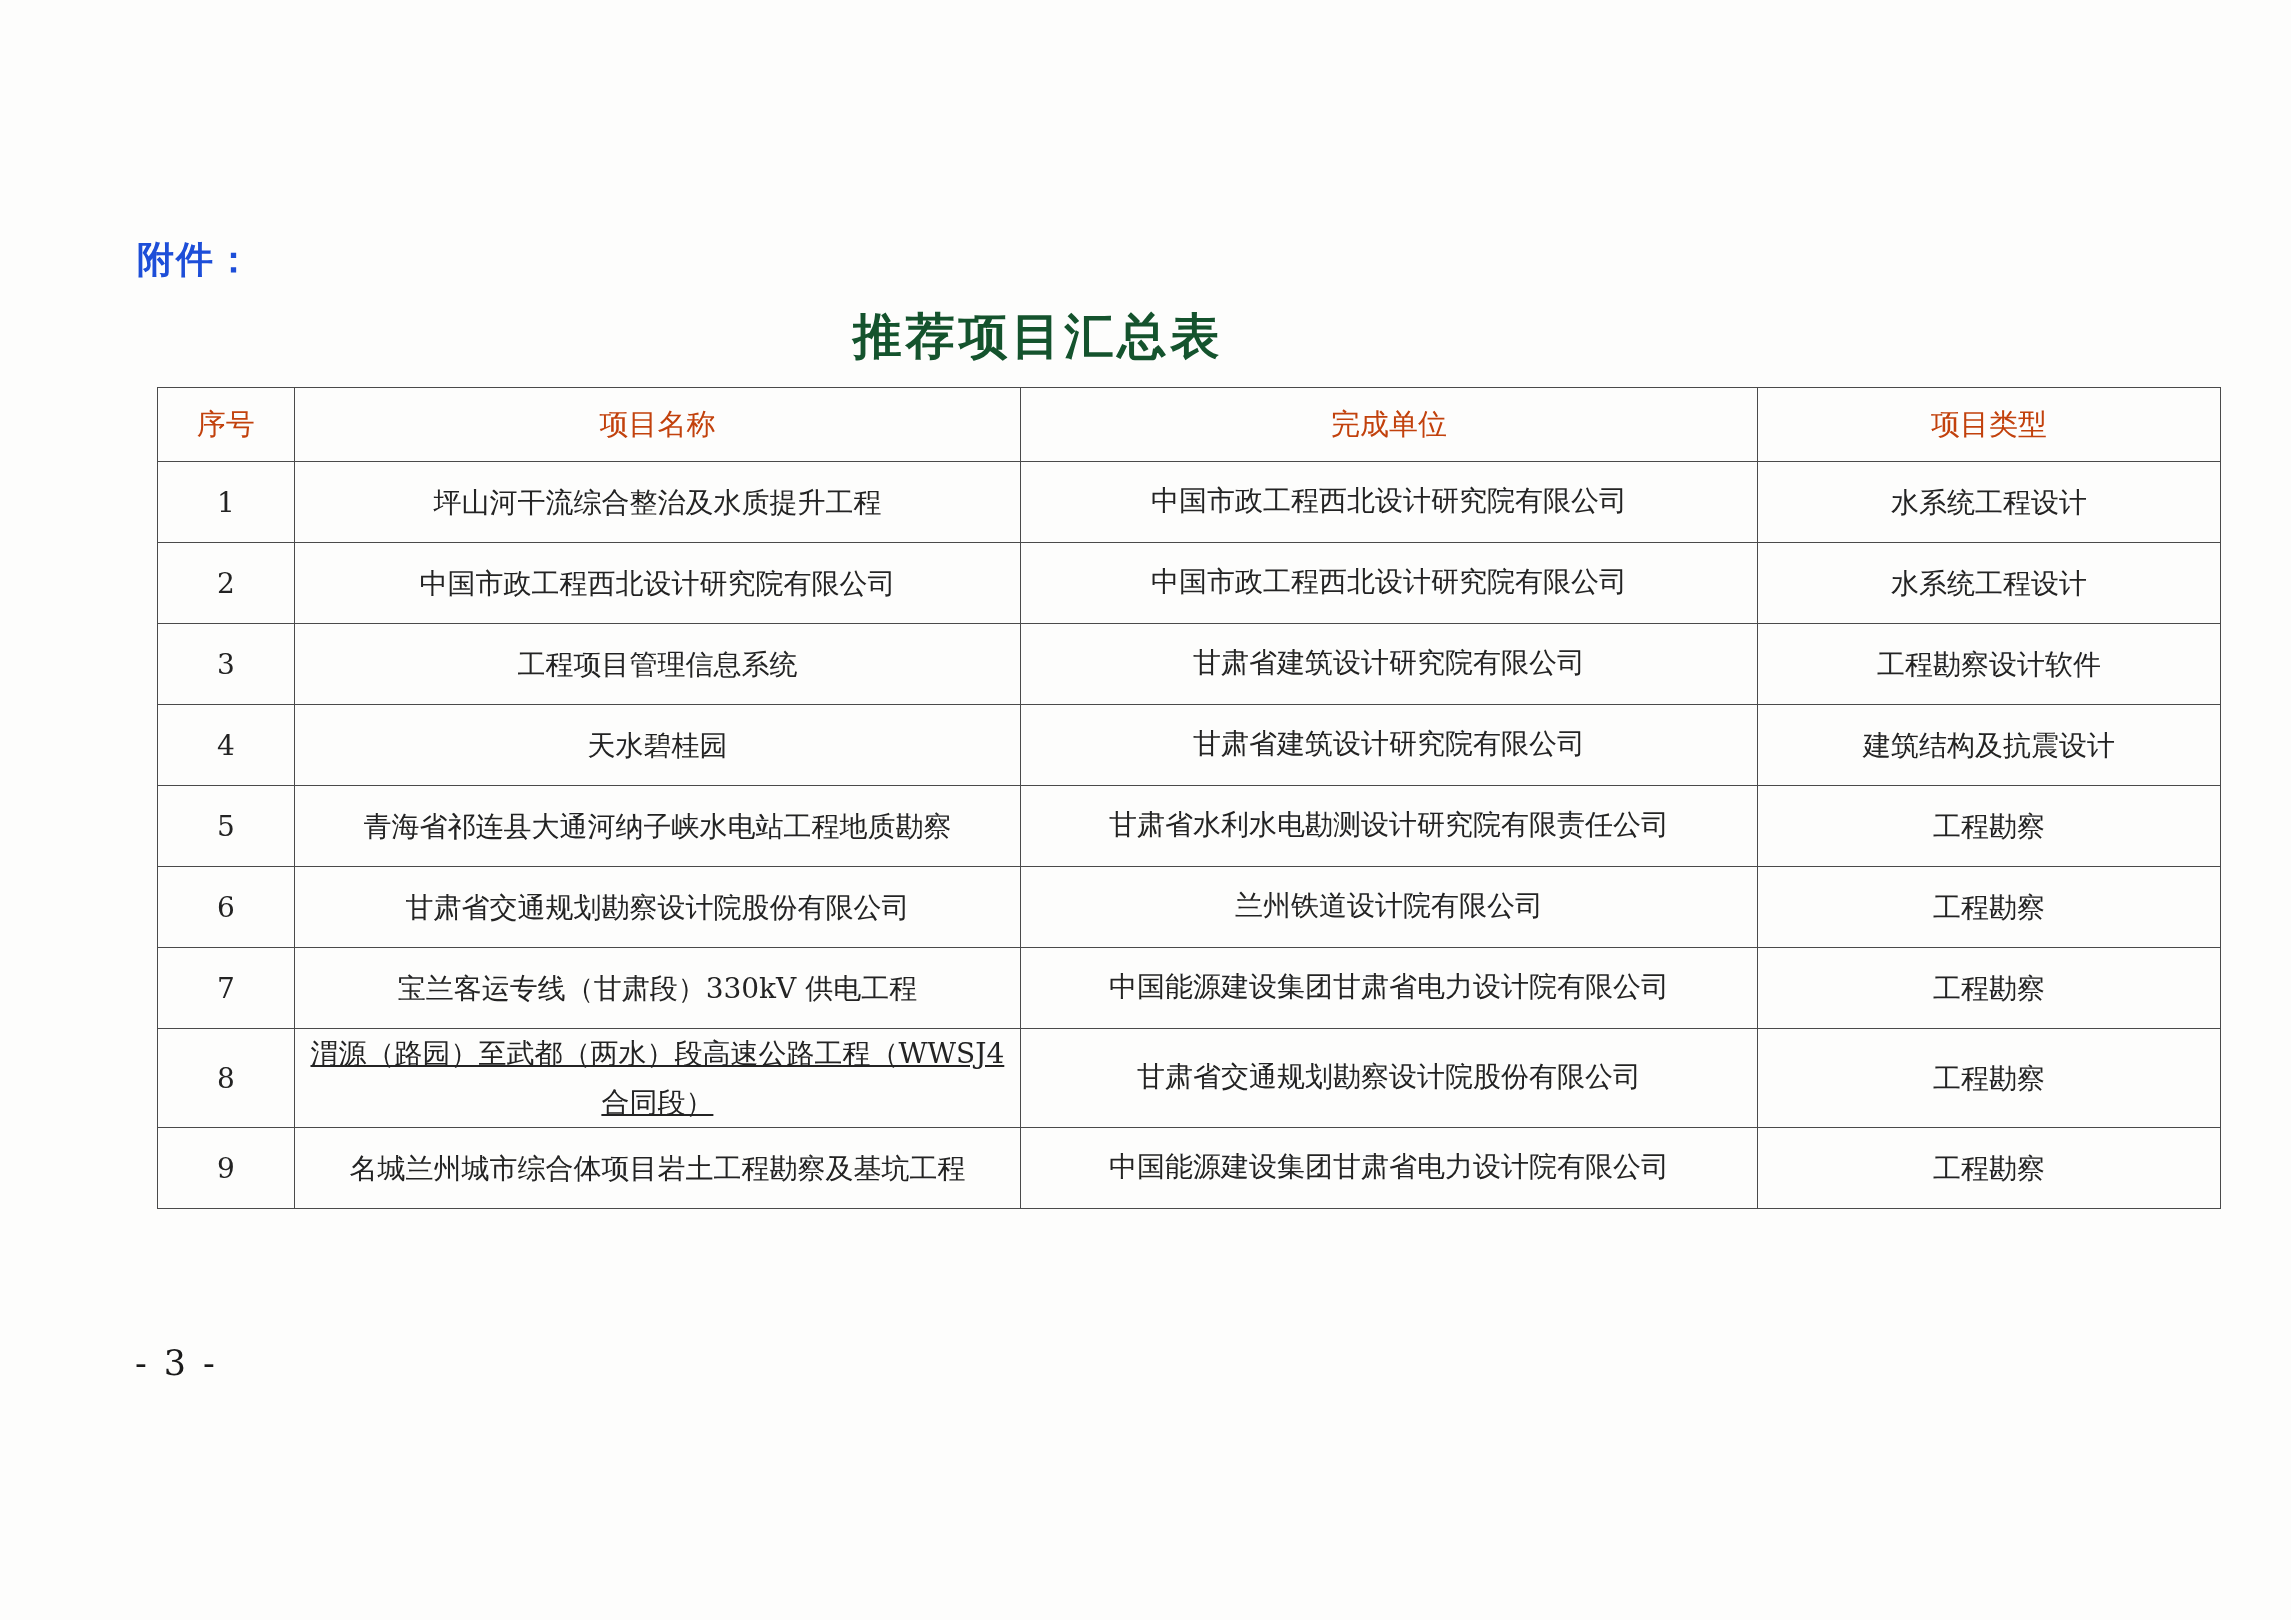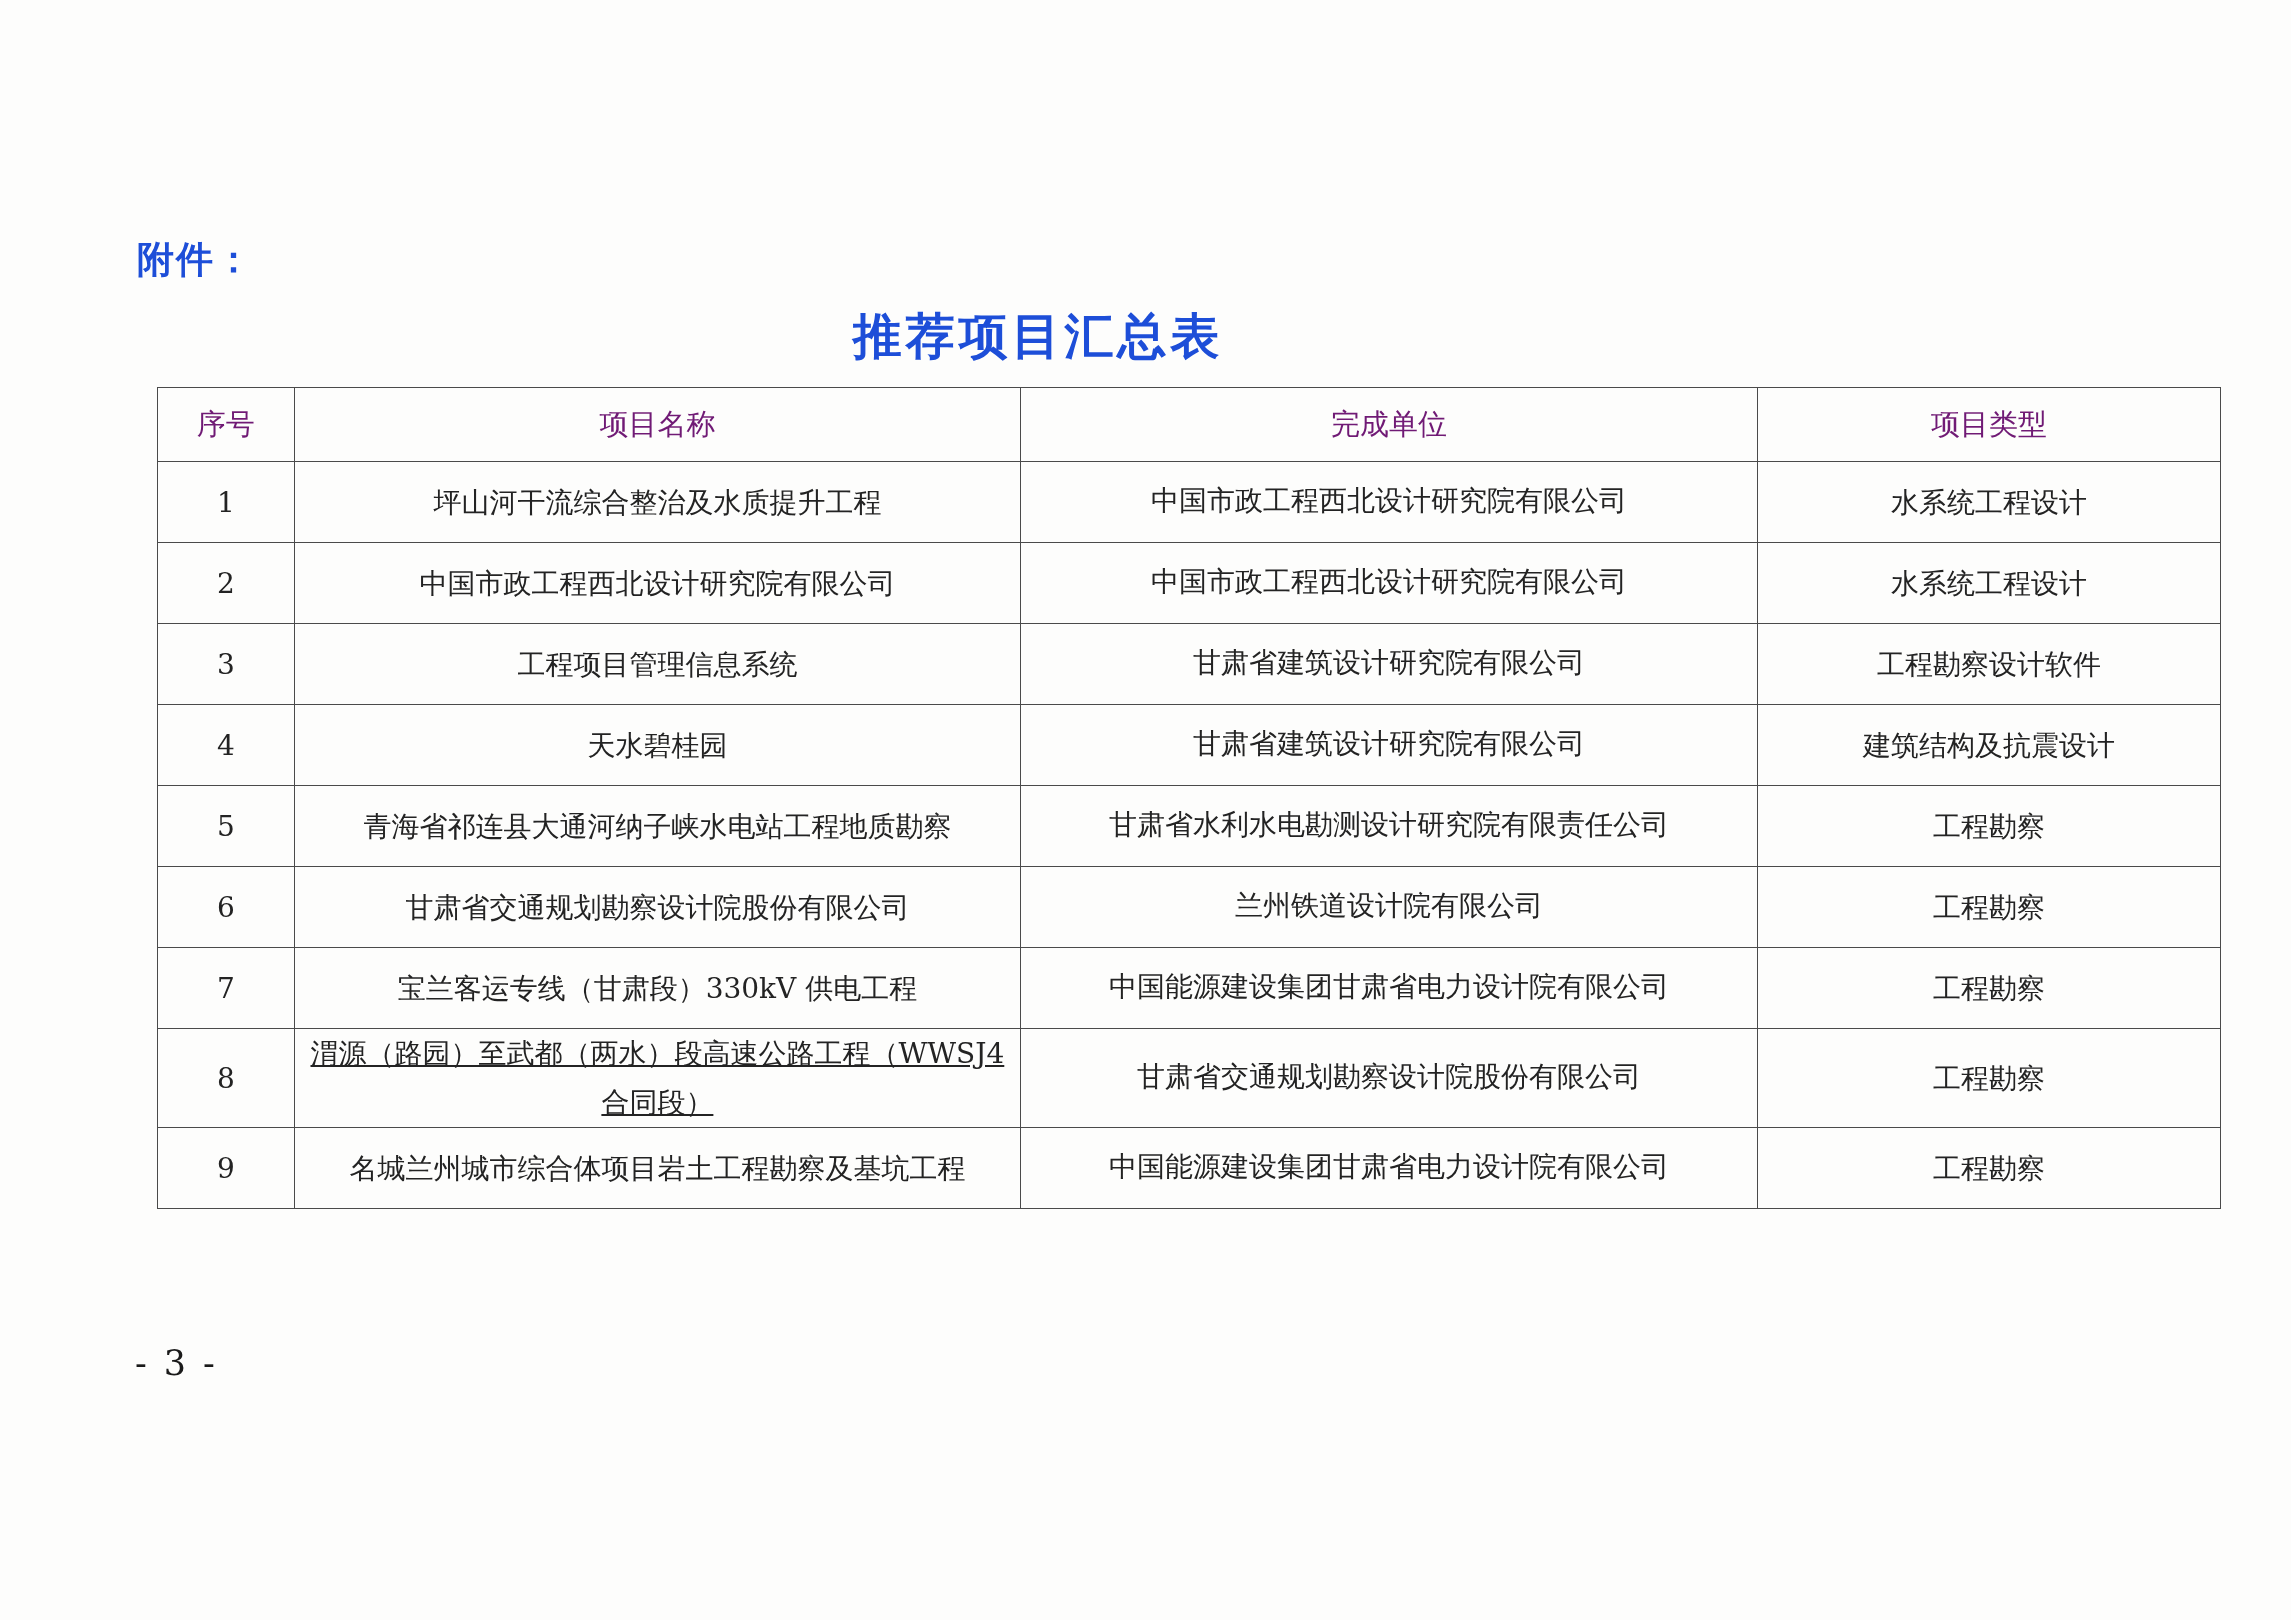--- a/index.html
+++ b/index.html
@@ -40,7 +40,7 @@
     font-size: 49px;
     font-weight: 700;
     letter-spacing: 3.9px;
-    color: #1d4ed8;
+    color: #14532d;
     font-family: Liberation Sans, sans-serif;
   }
   .table-wrap {

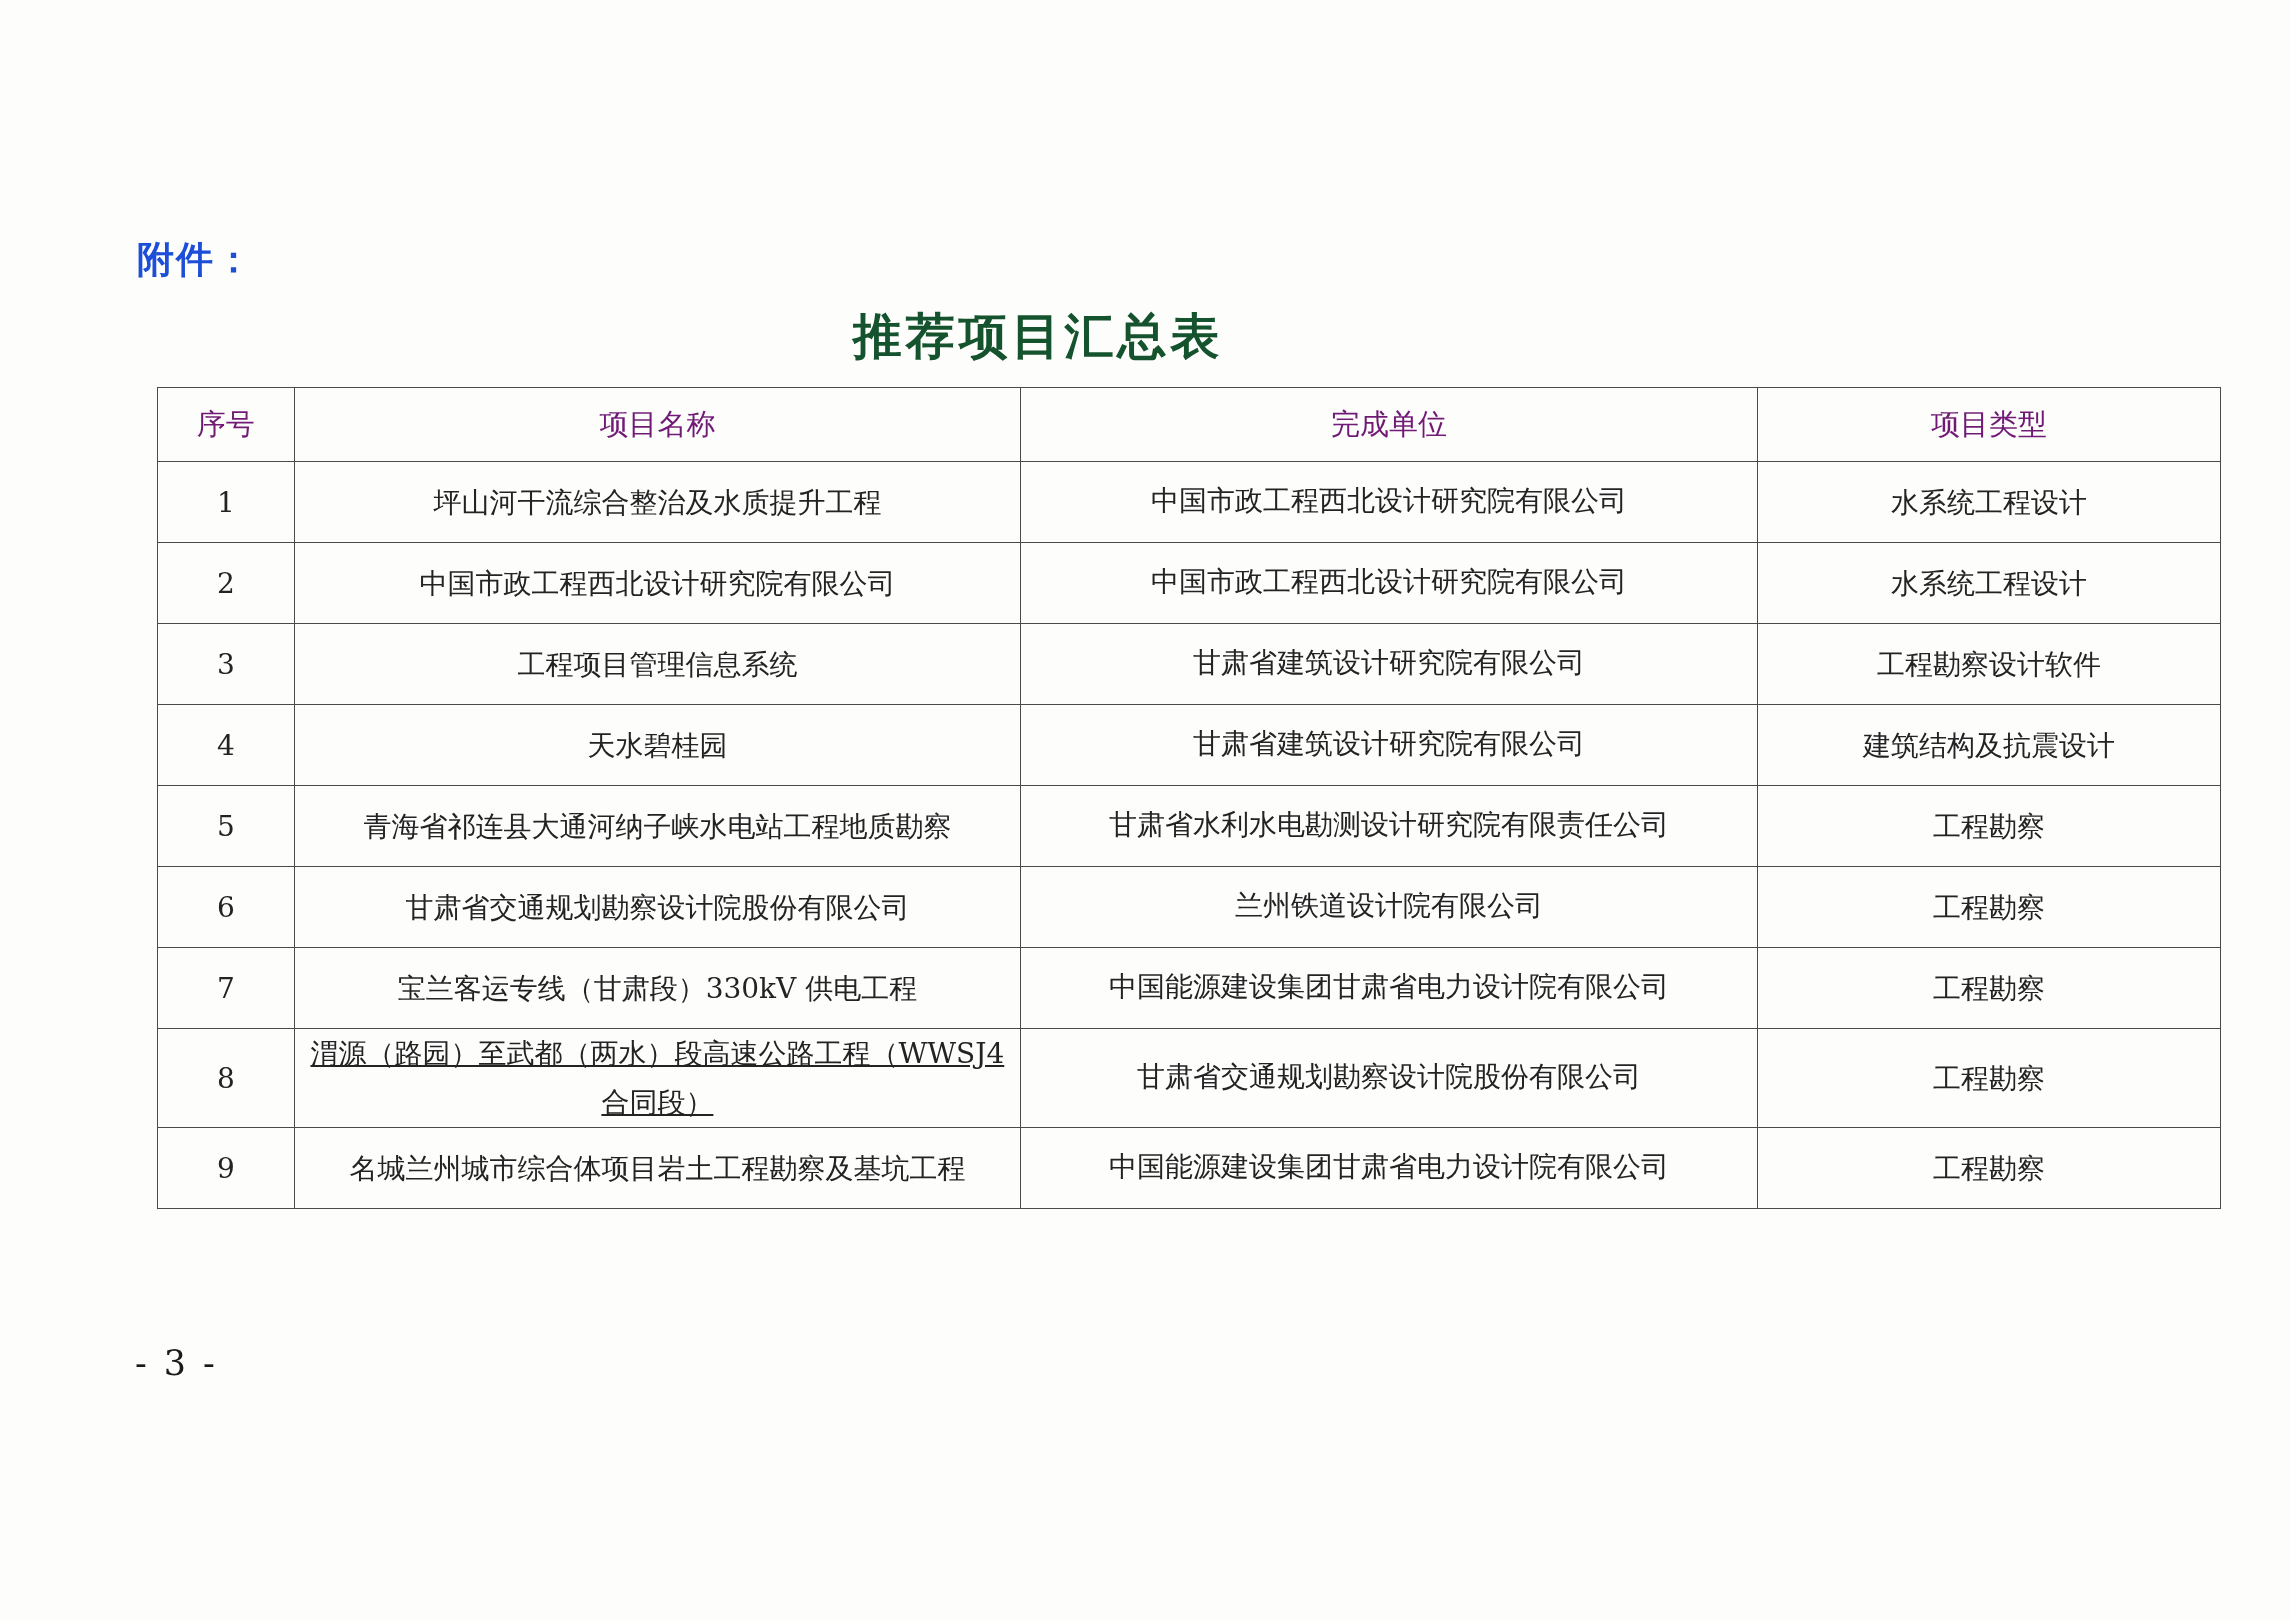--- a/index.html
+++ b/index.html
@@ -67,7 +67,7 @@
   table.summary thead th {
     height: 73px;
     font-size: 29px;
-    color: #701a75;
+    color: #c2410c;
   }
   table.summary tbody td {
     height: 80px;

